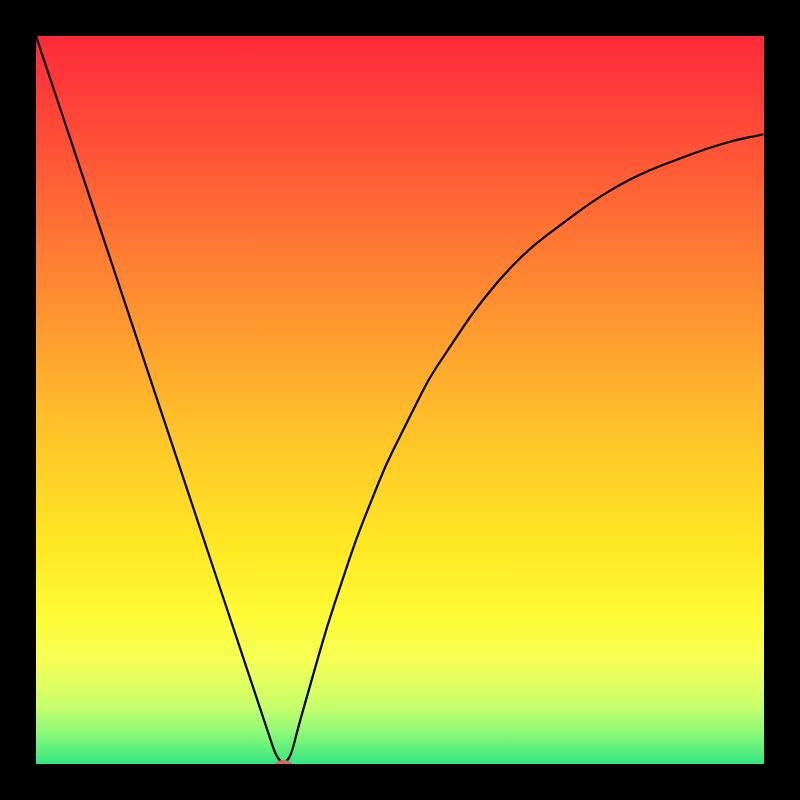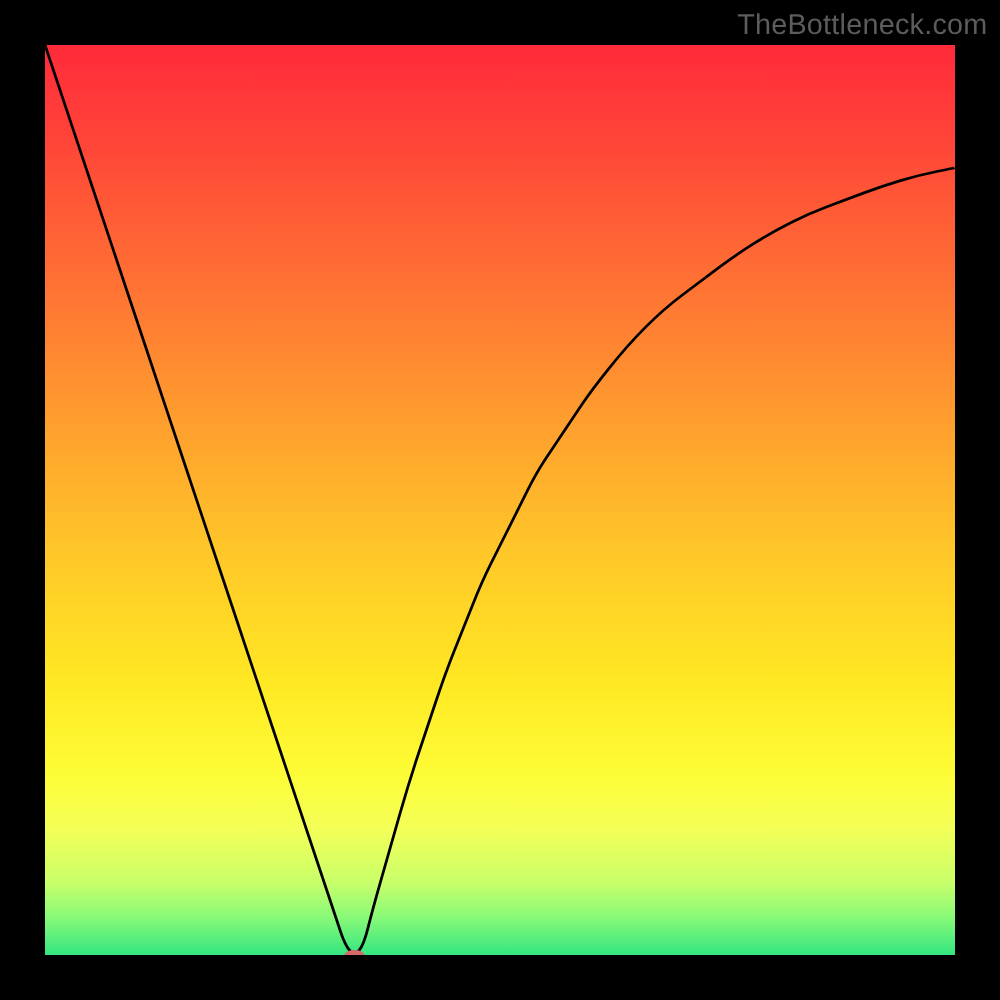--- a/index.html
+++ b/index.html
@@ -40,7 +40,6 @@
 <body>
 
 <div class="frame">
-  <div class="watermark">TheBottleneck.com</div>
 
   <div class="plot-area">
     <svg id="chart-svg" width="728" height="728" viewBox="0 0 728 728">

